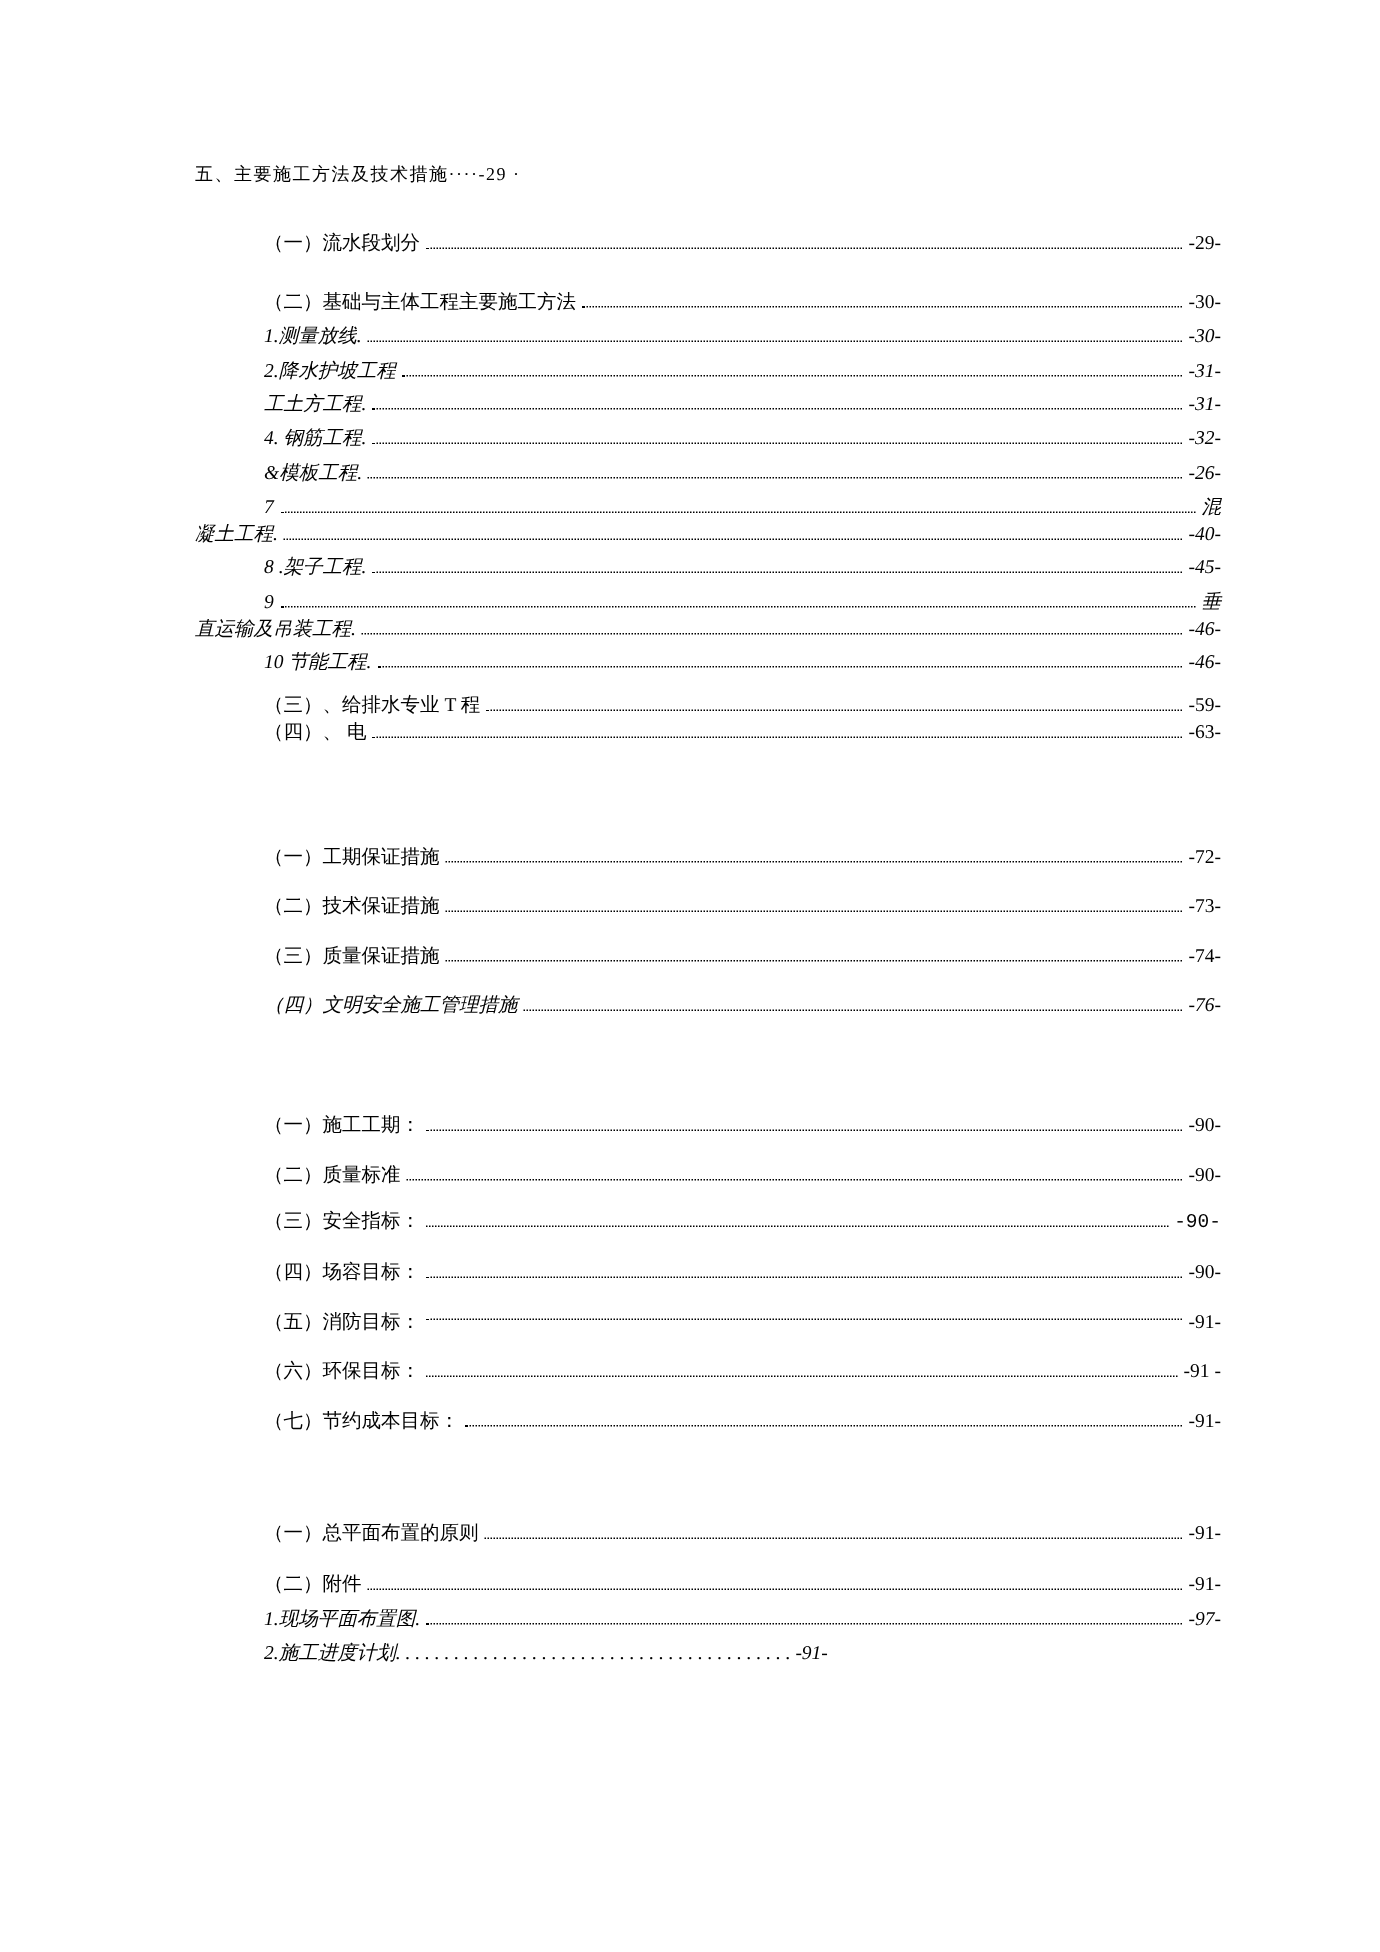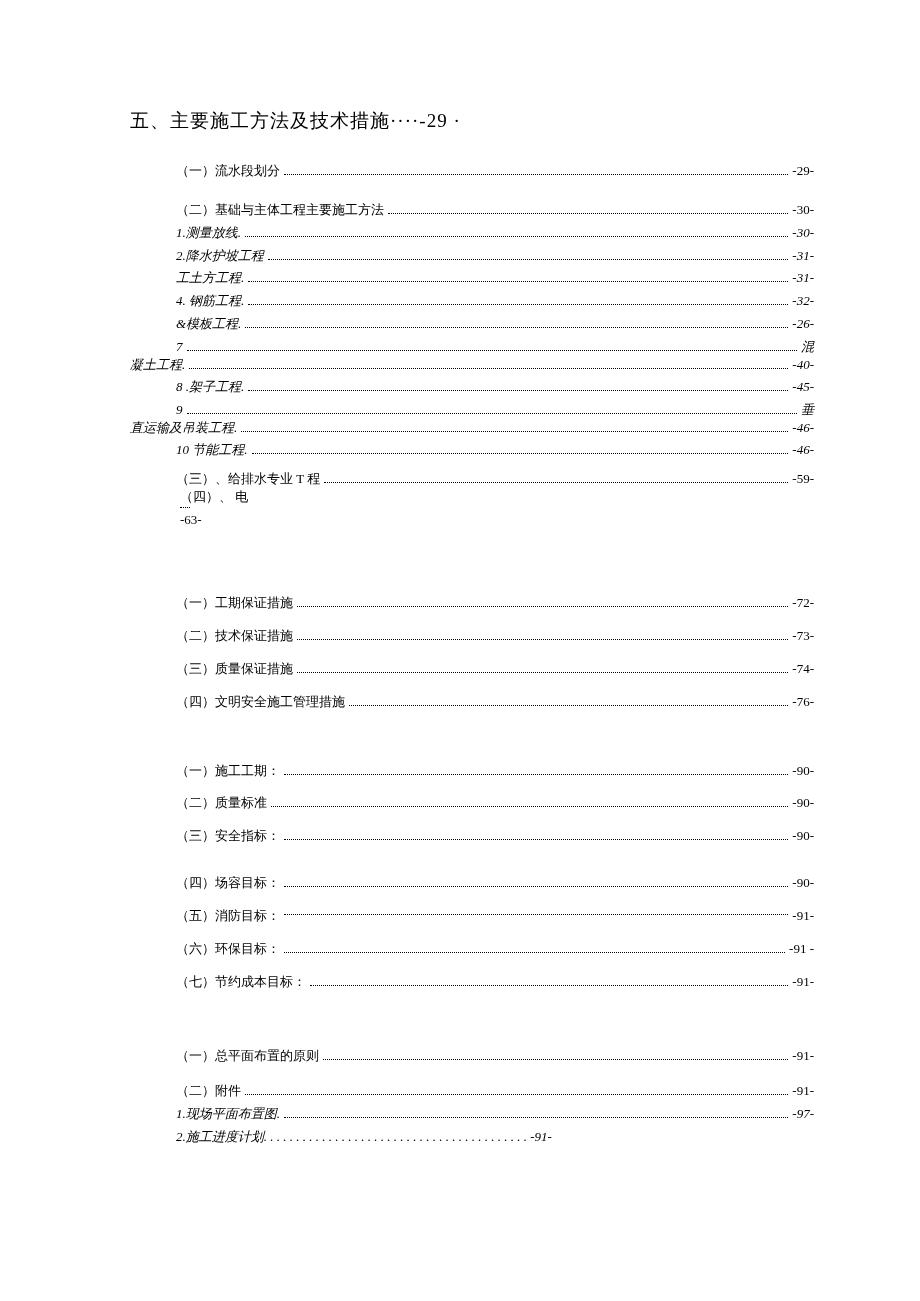--- a/index.html
+++ b/index.html
@@ -17,7 +17,7 @@
     padding-right: 106px;
   }
   .section-title {
-    font-size: 19px;
+    font-size: 12px;
     margin-bottom: 28px;
     letter-spacing: 1px;
   }

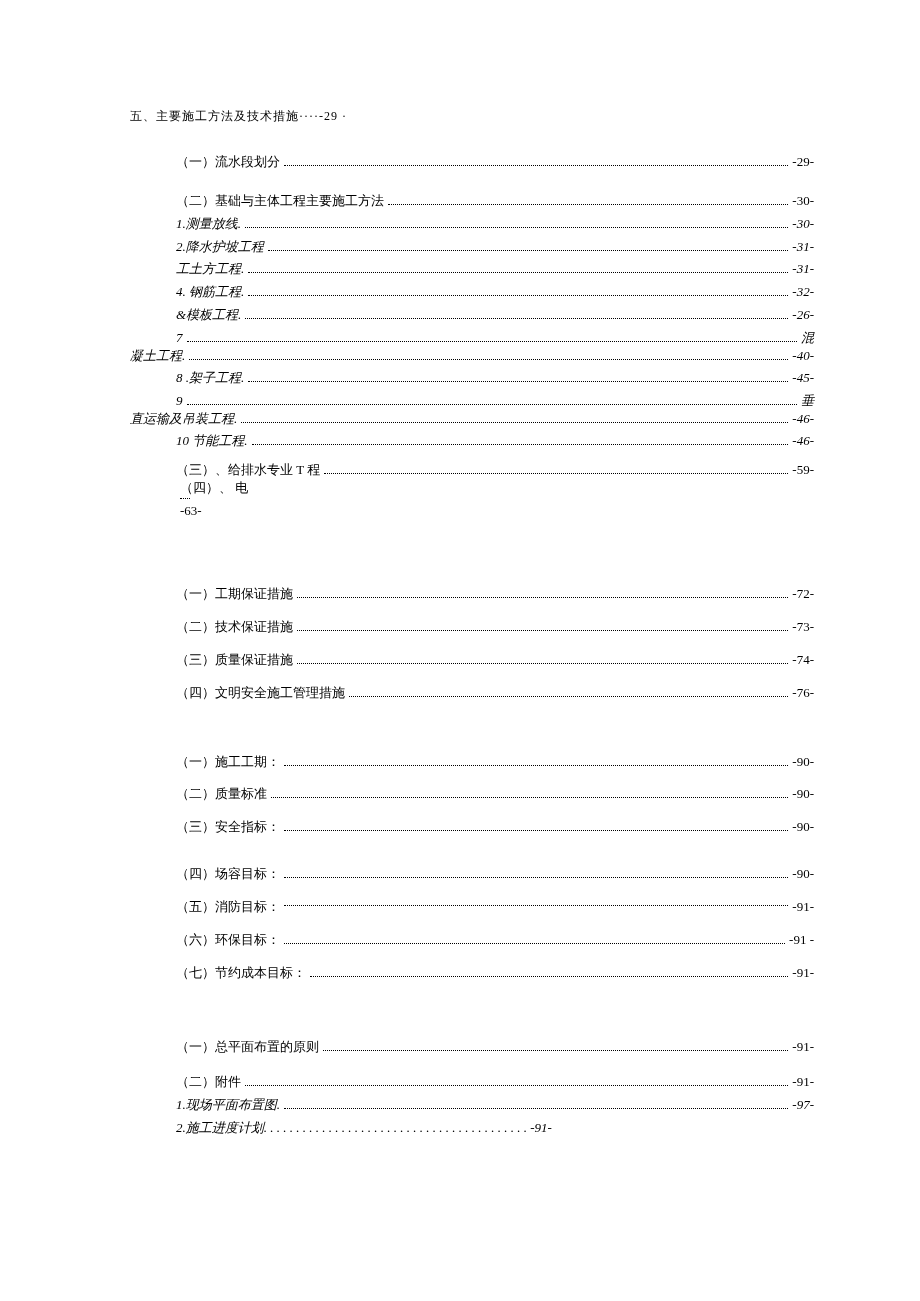--- a/index.html
+++ b/index.html
@@ -154,7 +154,7 @@
       <span class="toc-dots"></span>
       <span class="toc-page">-59-</span>
     </div>
-    <div class="toc-line indent-1" style="margin-bottom: 14px; flex-direction: column;">
+    <div class="toc-line indent-1" style="margin-bottom: 14px;">
       <span class="toc-label">（四）、 电</span>
       <span class="toc-dots"></span>
       <span class="toc-page">-63-</span>

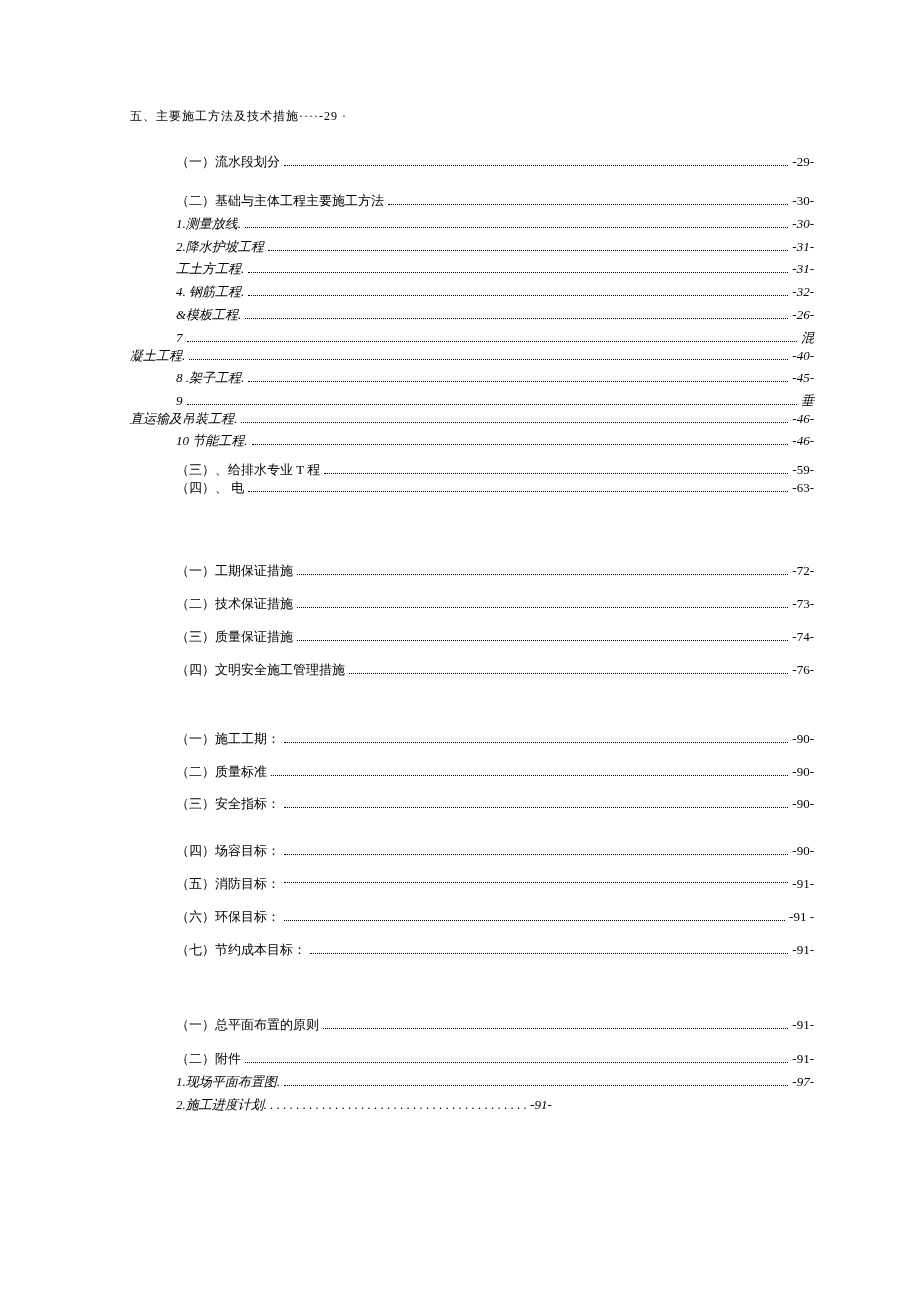--- a/index.html
+++ b/index.html
@@ -178,7 +178,7 @@
       <span class="toc-dots"></span>
       <span class="toc-page">-74-</span>
     </div>
-    <div class="toc-line indent-1" style="margin-bottom: 0;">
+    <div class="toc-line indent-1" style="margin-bottom: 11px; font-style: italic;">
       <span class="toc-label">（四）文明安全施工管理措施</span>
       <span class="toc-dots"></span>
       <span class="toc-page">-76-</span>

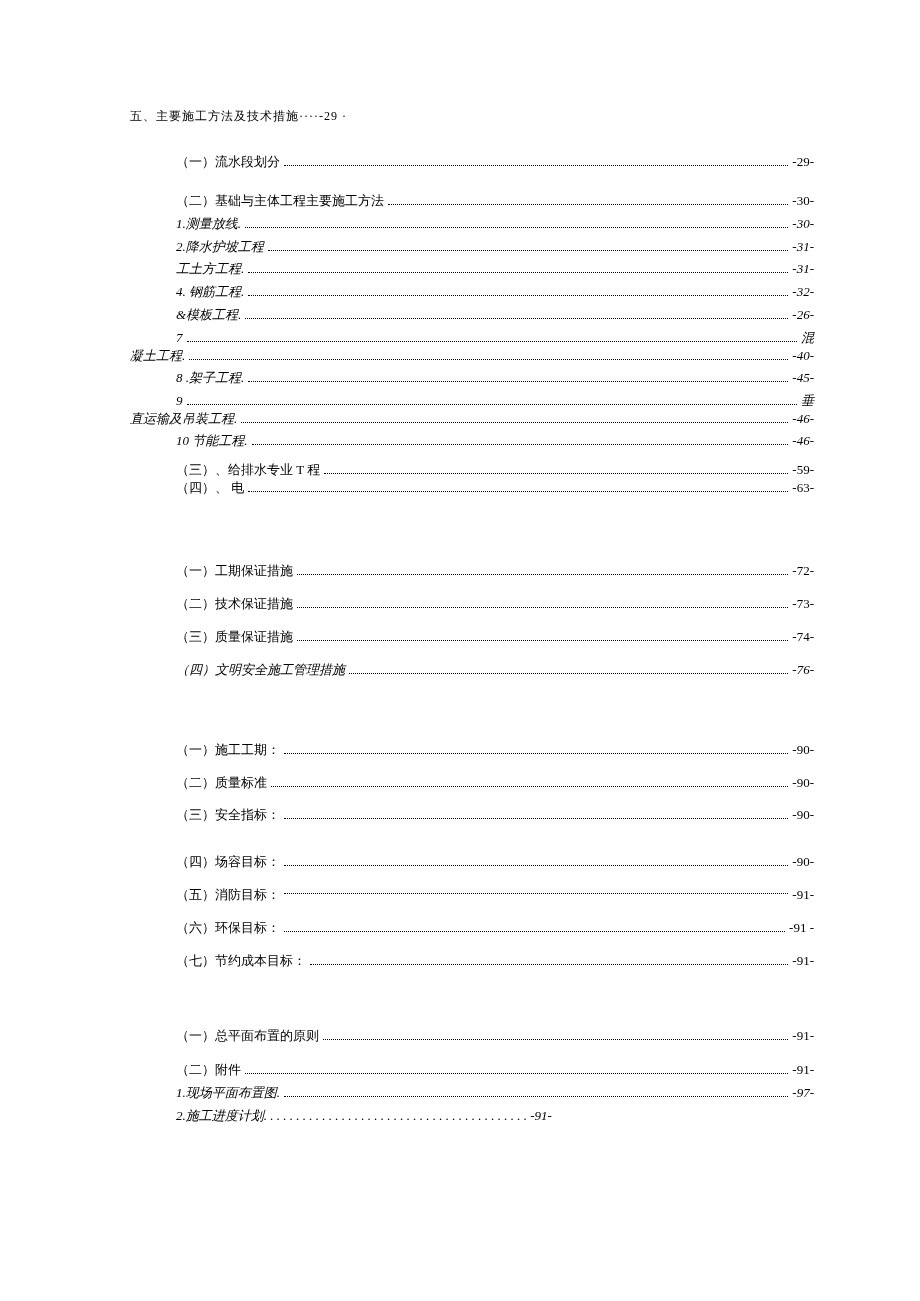--- a/index.html
+++ b/index.html
@@ -197,7 +197,7 @@
       <span class="toc-dots"></span>
       <span class="toc-page">-90-</span>
     </div>
-    <div class="toc-line indent-1" style="margin-bottom: 28px;">
+    <div class="toc-line indent-1" style="margin-bottom: 14px; font-family: Liberation Mono, monospace;">
       <span class="toc-label">（三）安全指标：</span>
       <span class="toc-dots"></span>
       <span class="toc-page">-90-</span>

